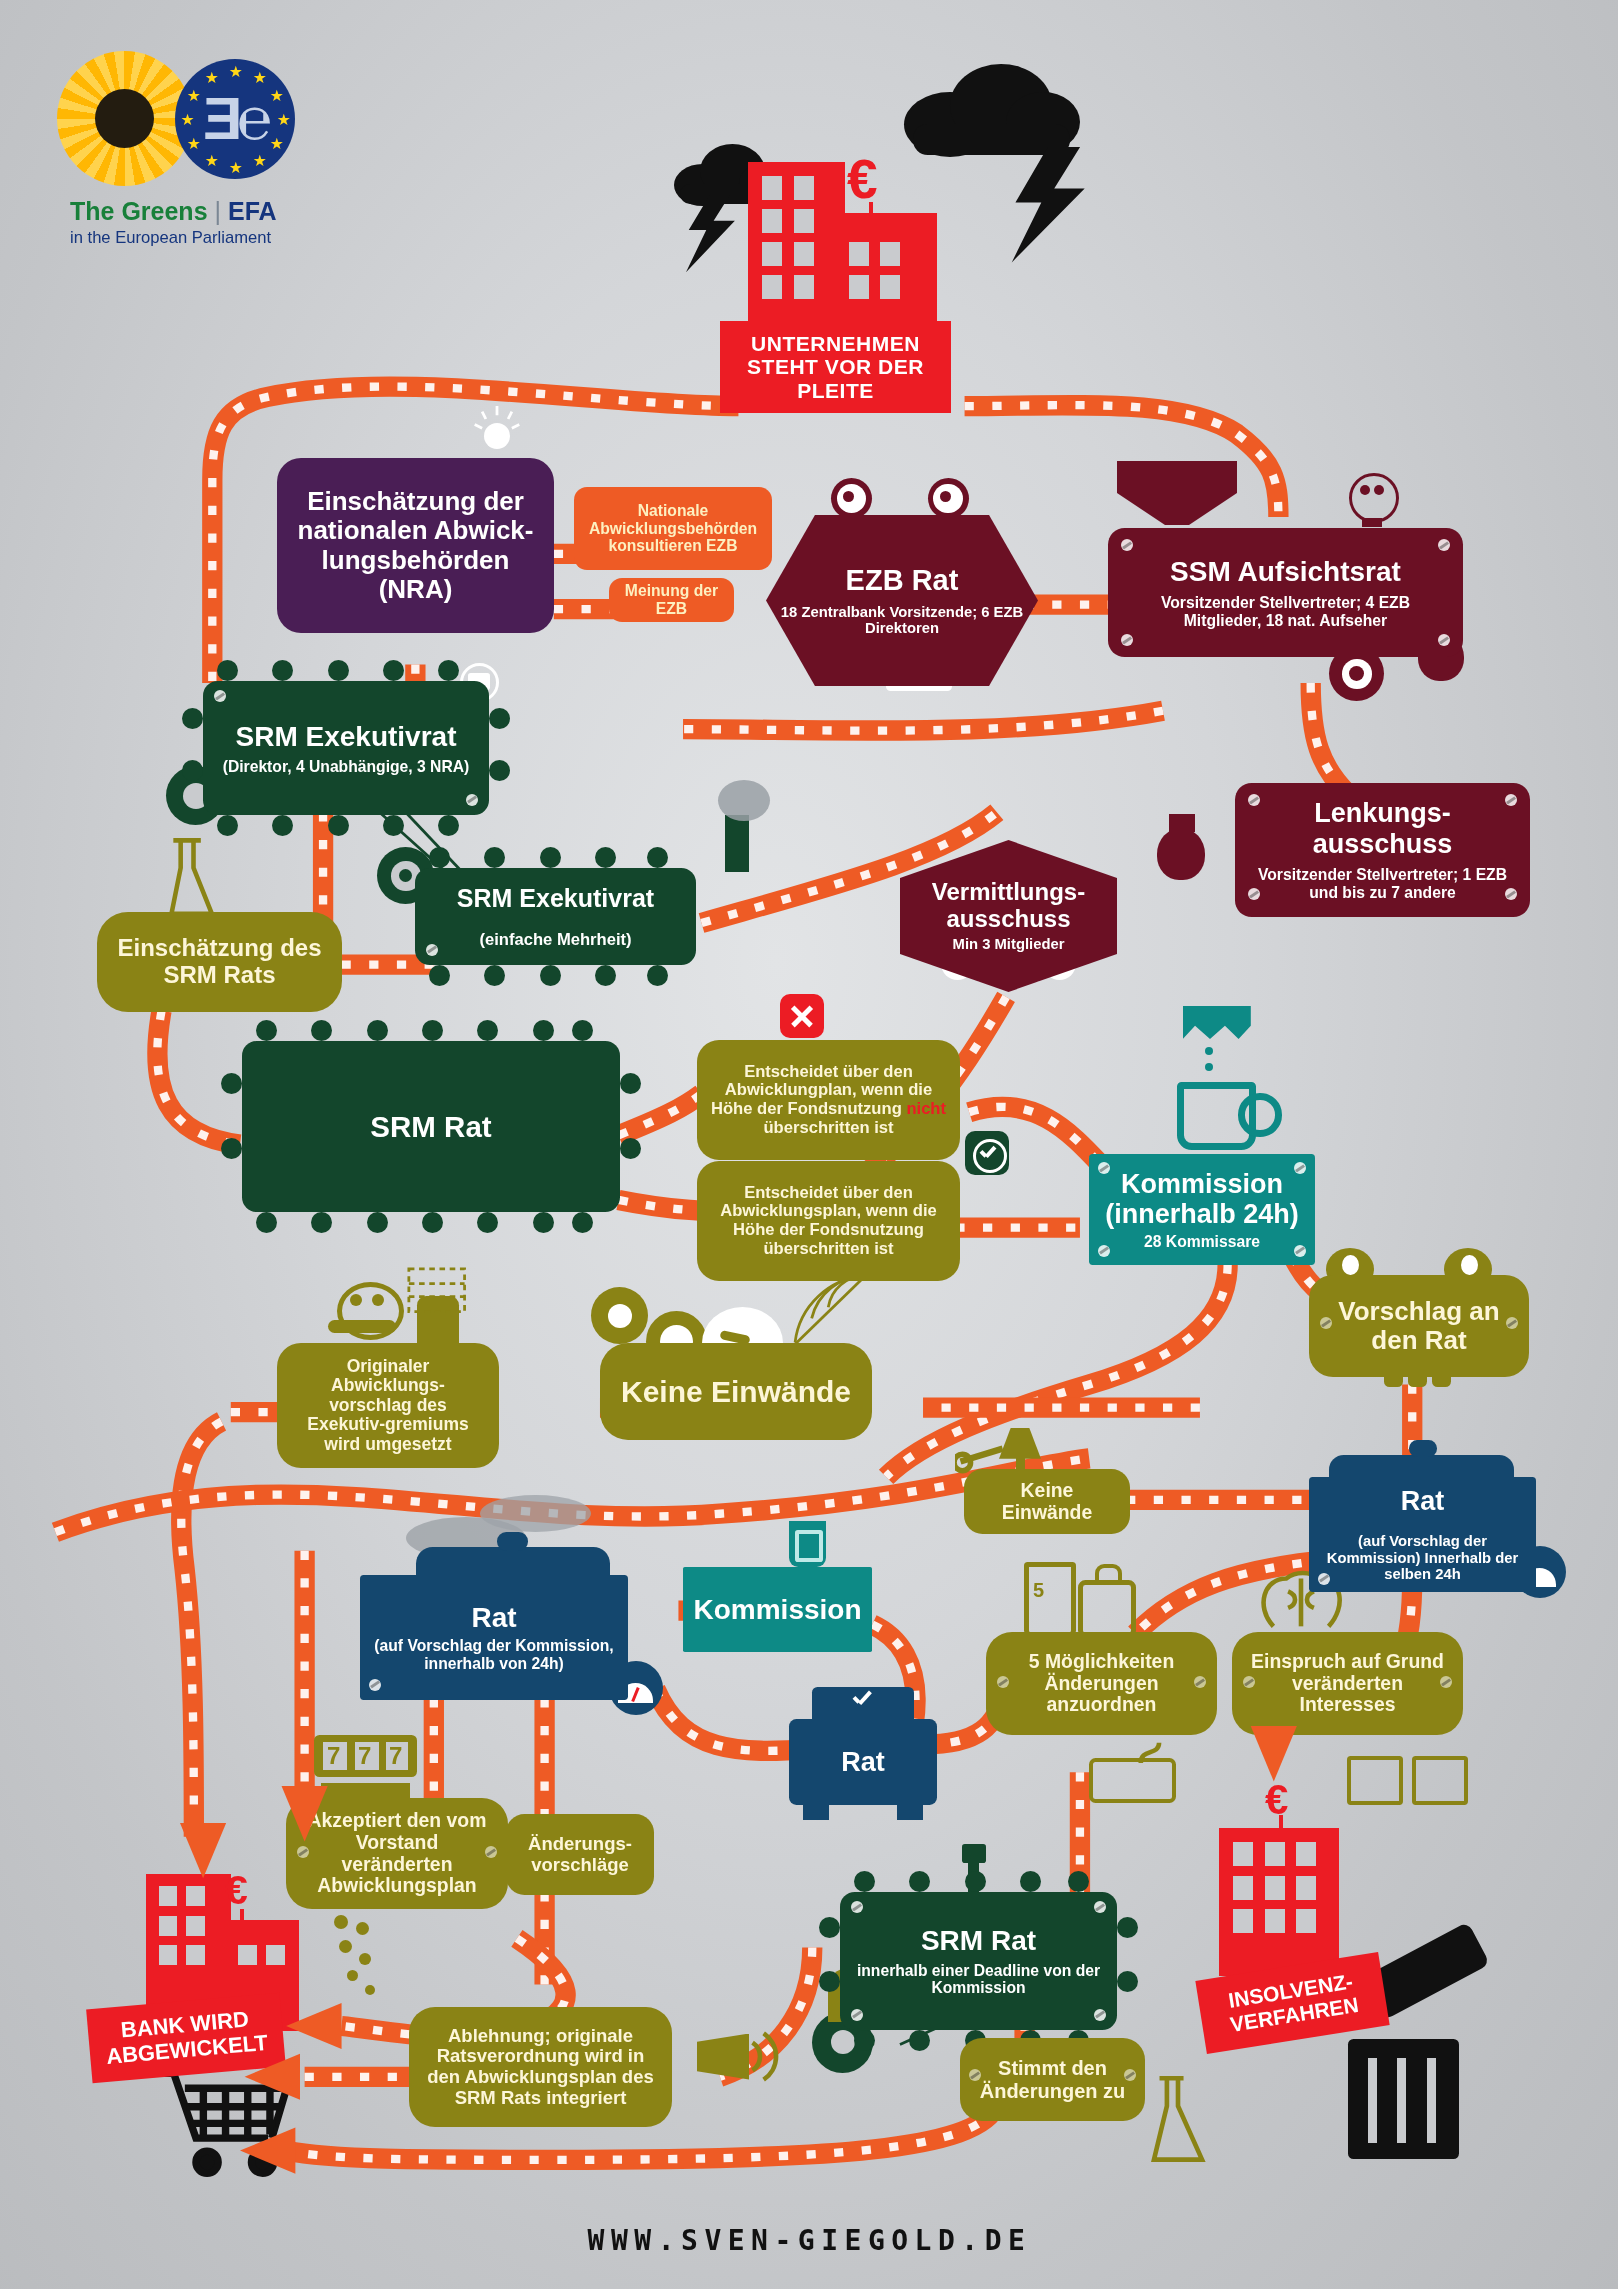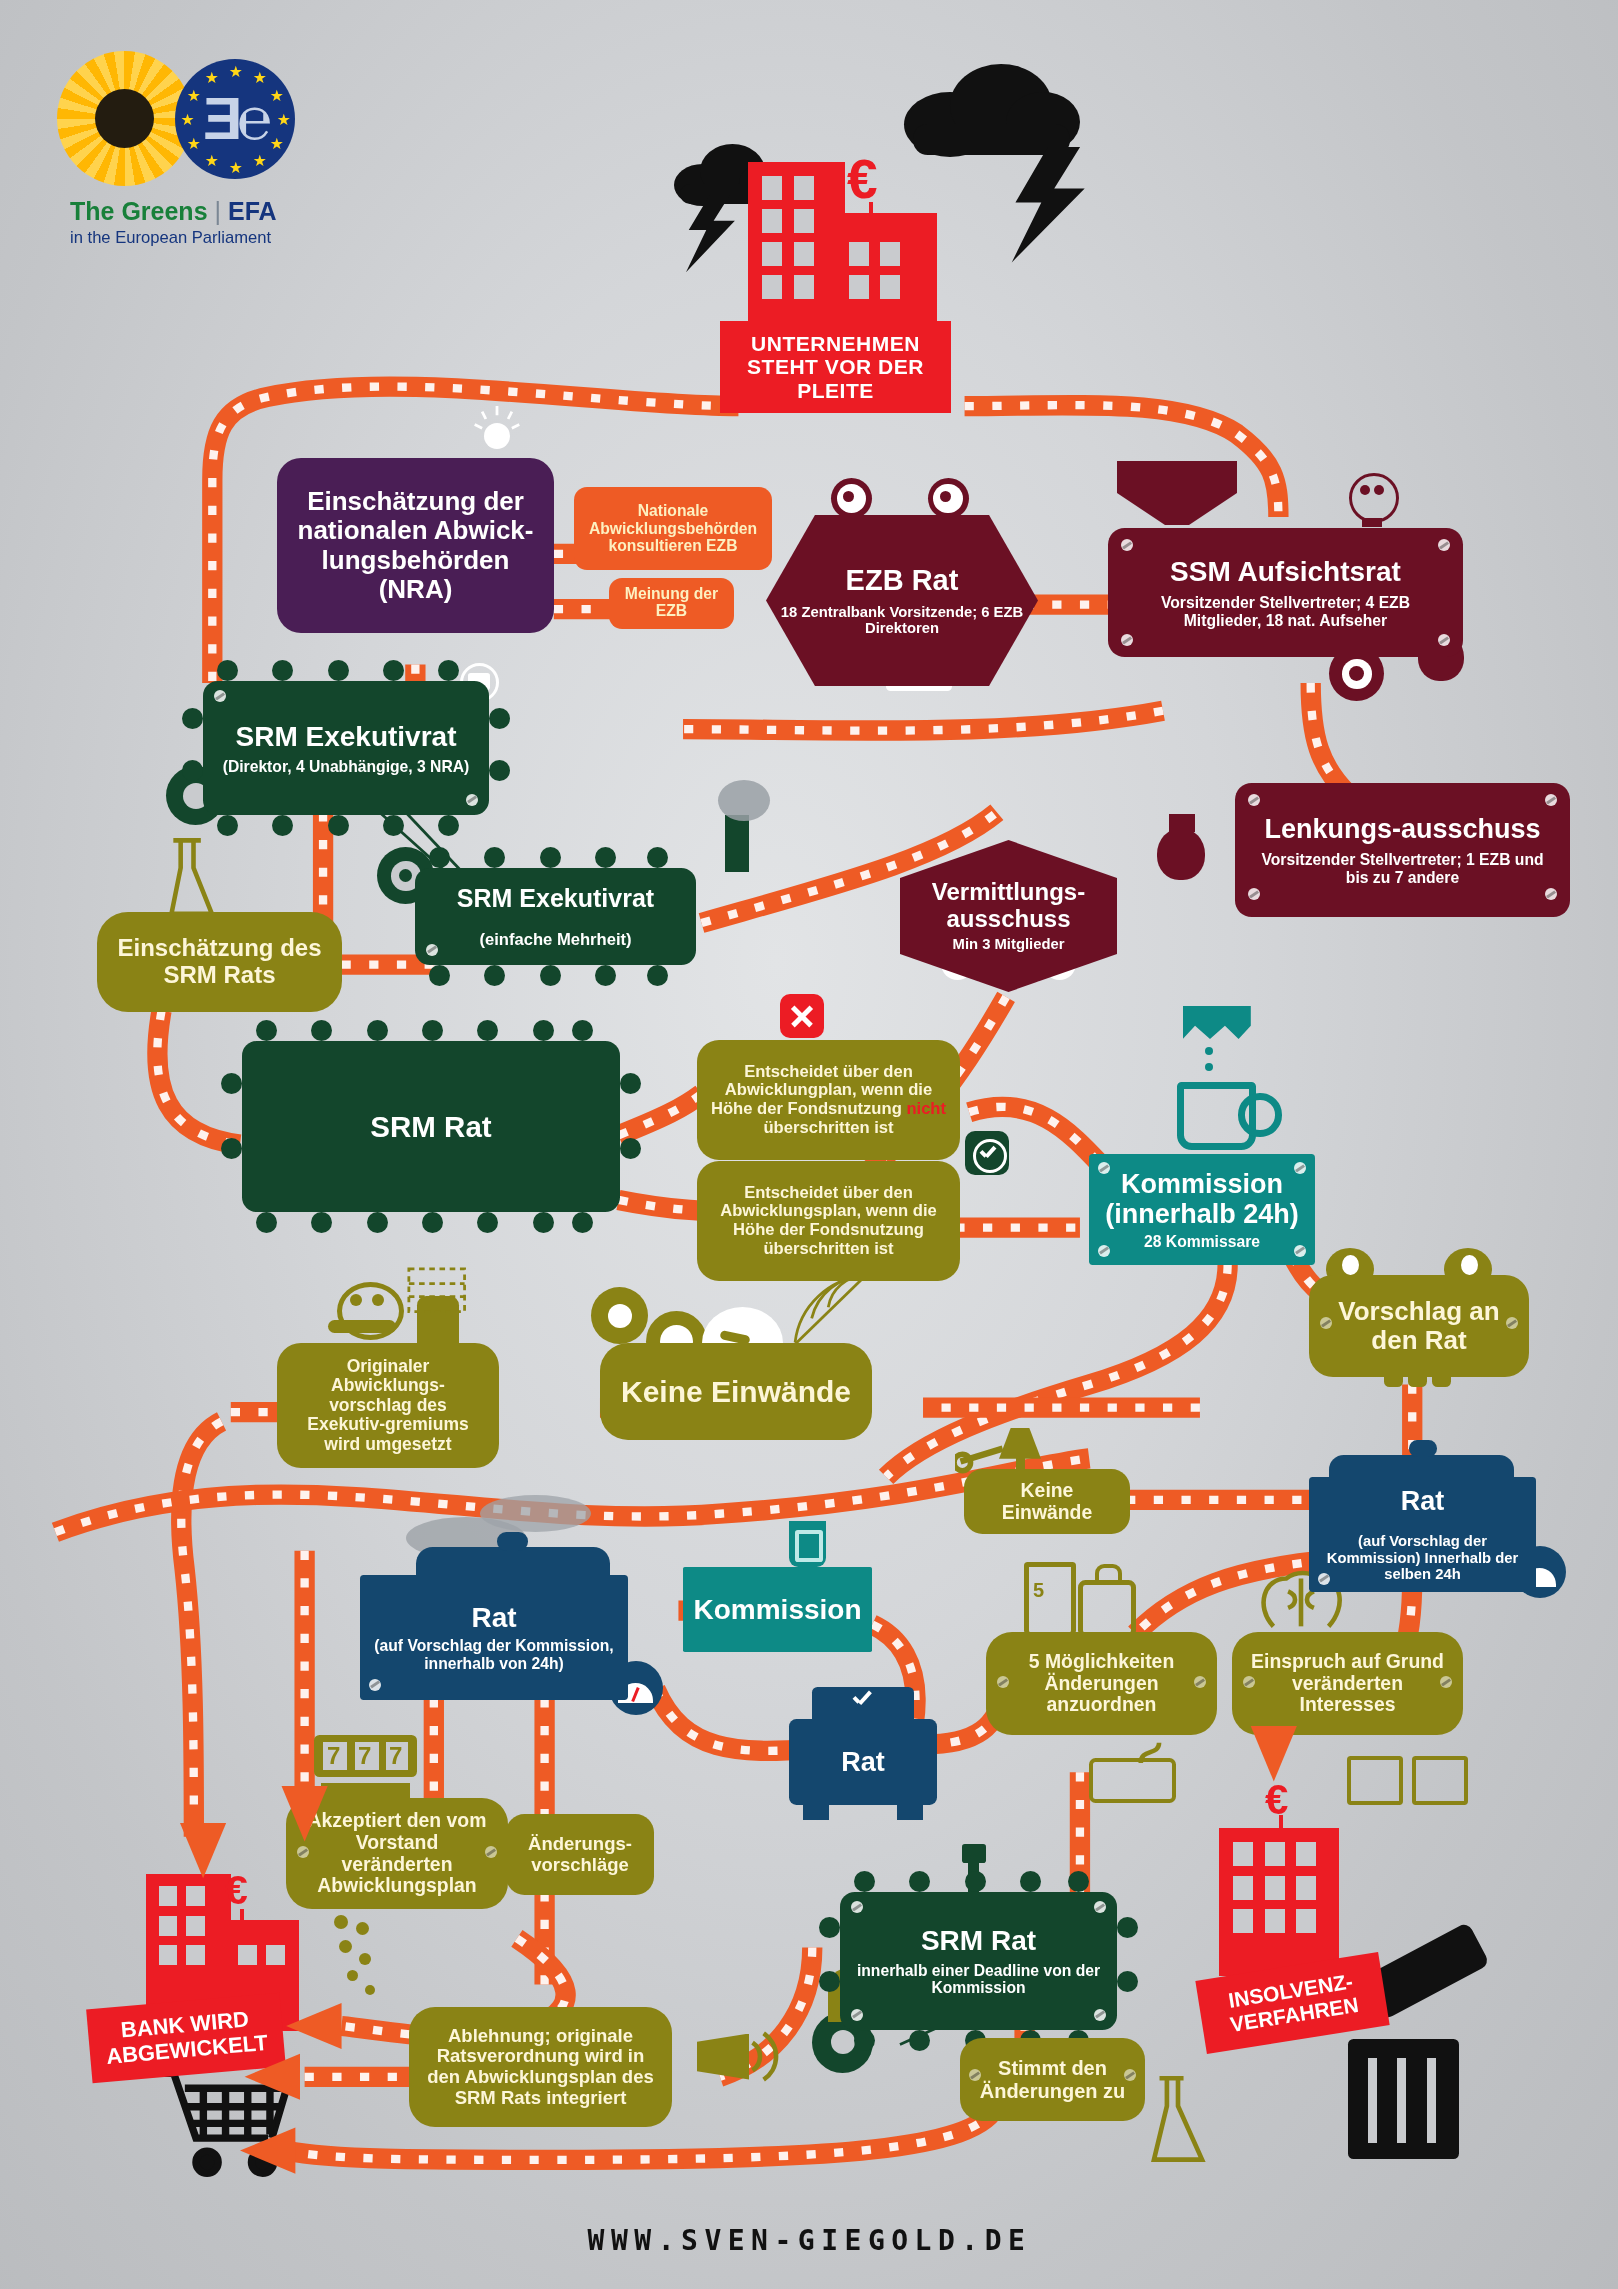--- a/index.html
+++ b/index.html
@@ -310,7 +310,7 @@
   <div class="node purple" style="left:277px;top:458px;width:277px;height:175px;font-size:26px;">
     <div class="t1">Einschätzung der nationalen Abwick-lungsbehörden (NRA)</div>
   </div>
-  <div class="node" style="left:609px;top:578px;width:125px;height:51px;background:#ee5b25;border-radius:13px;color:#fdf0c0;font-size:15.7px;justify-content:flex-end;">
+  <div class="node" style="left:609px;top:578px;width:125px;height:44px;background:#ee5b25;border-radius:13px;color:#fdf0c0;font-size:15.7px;">
     <div class="t1">Meinung der EZB</div>
   </div>
 

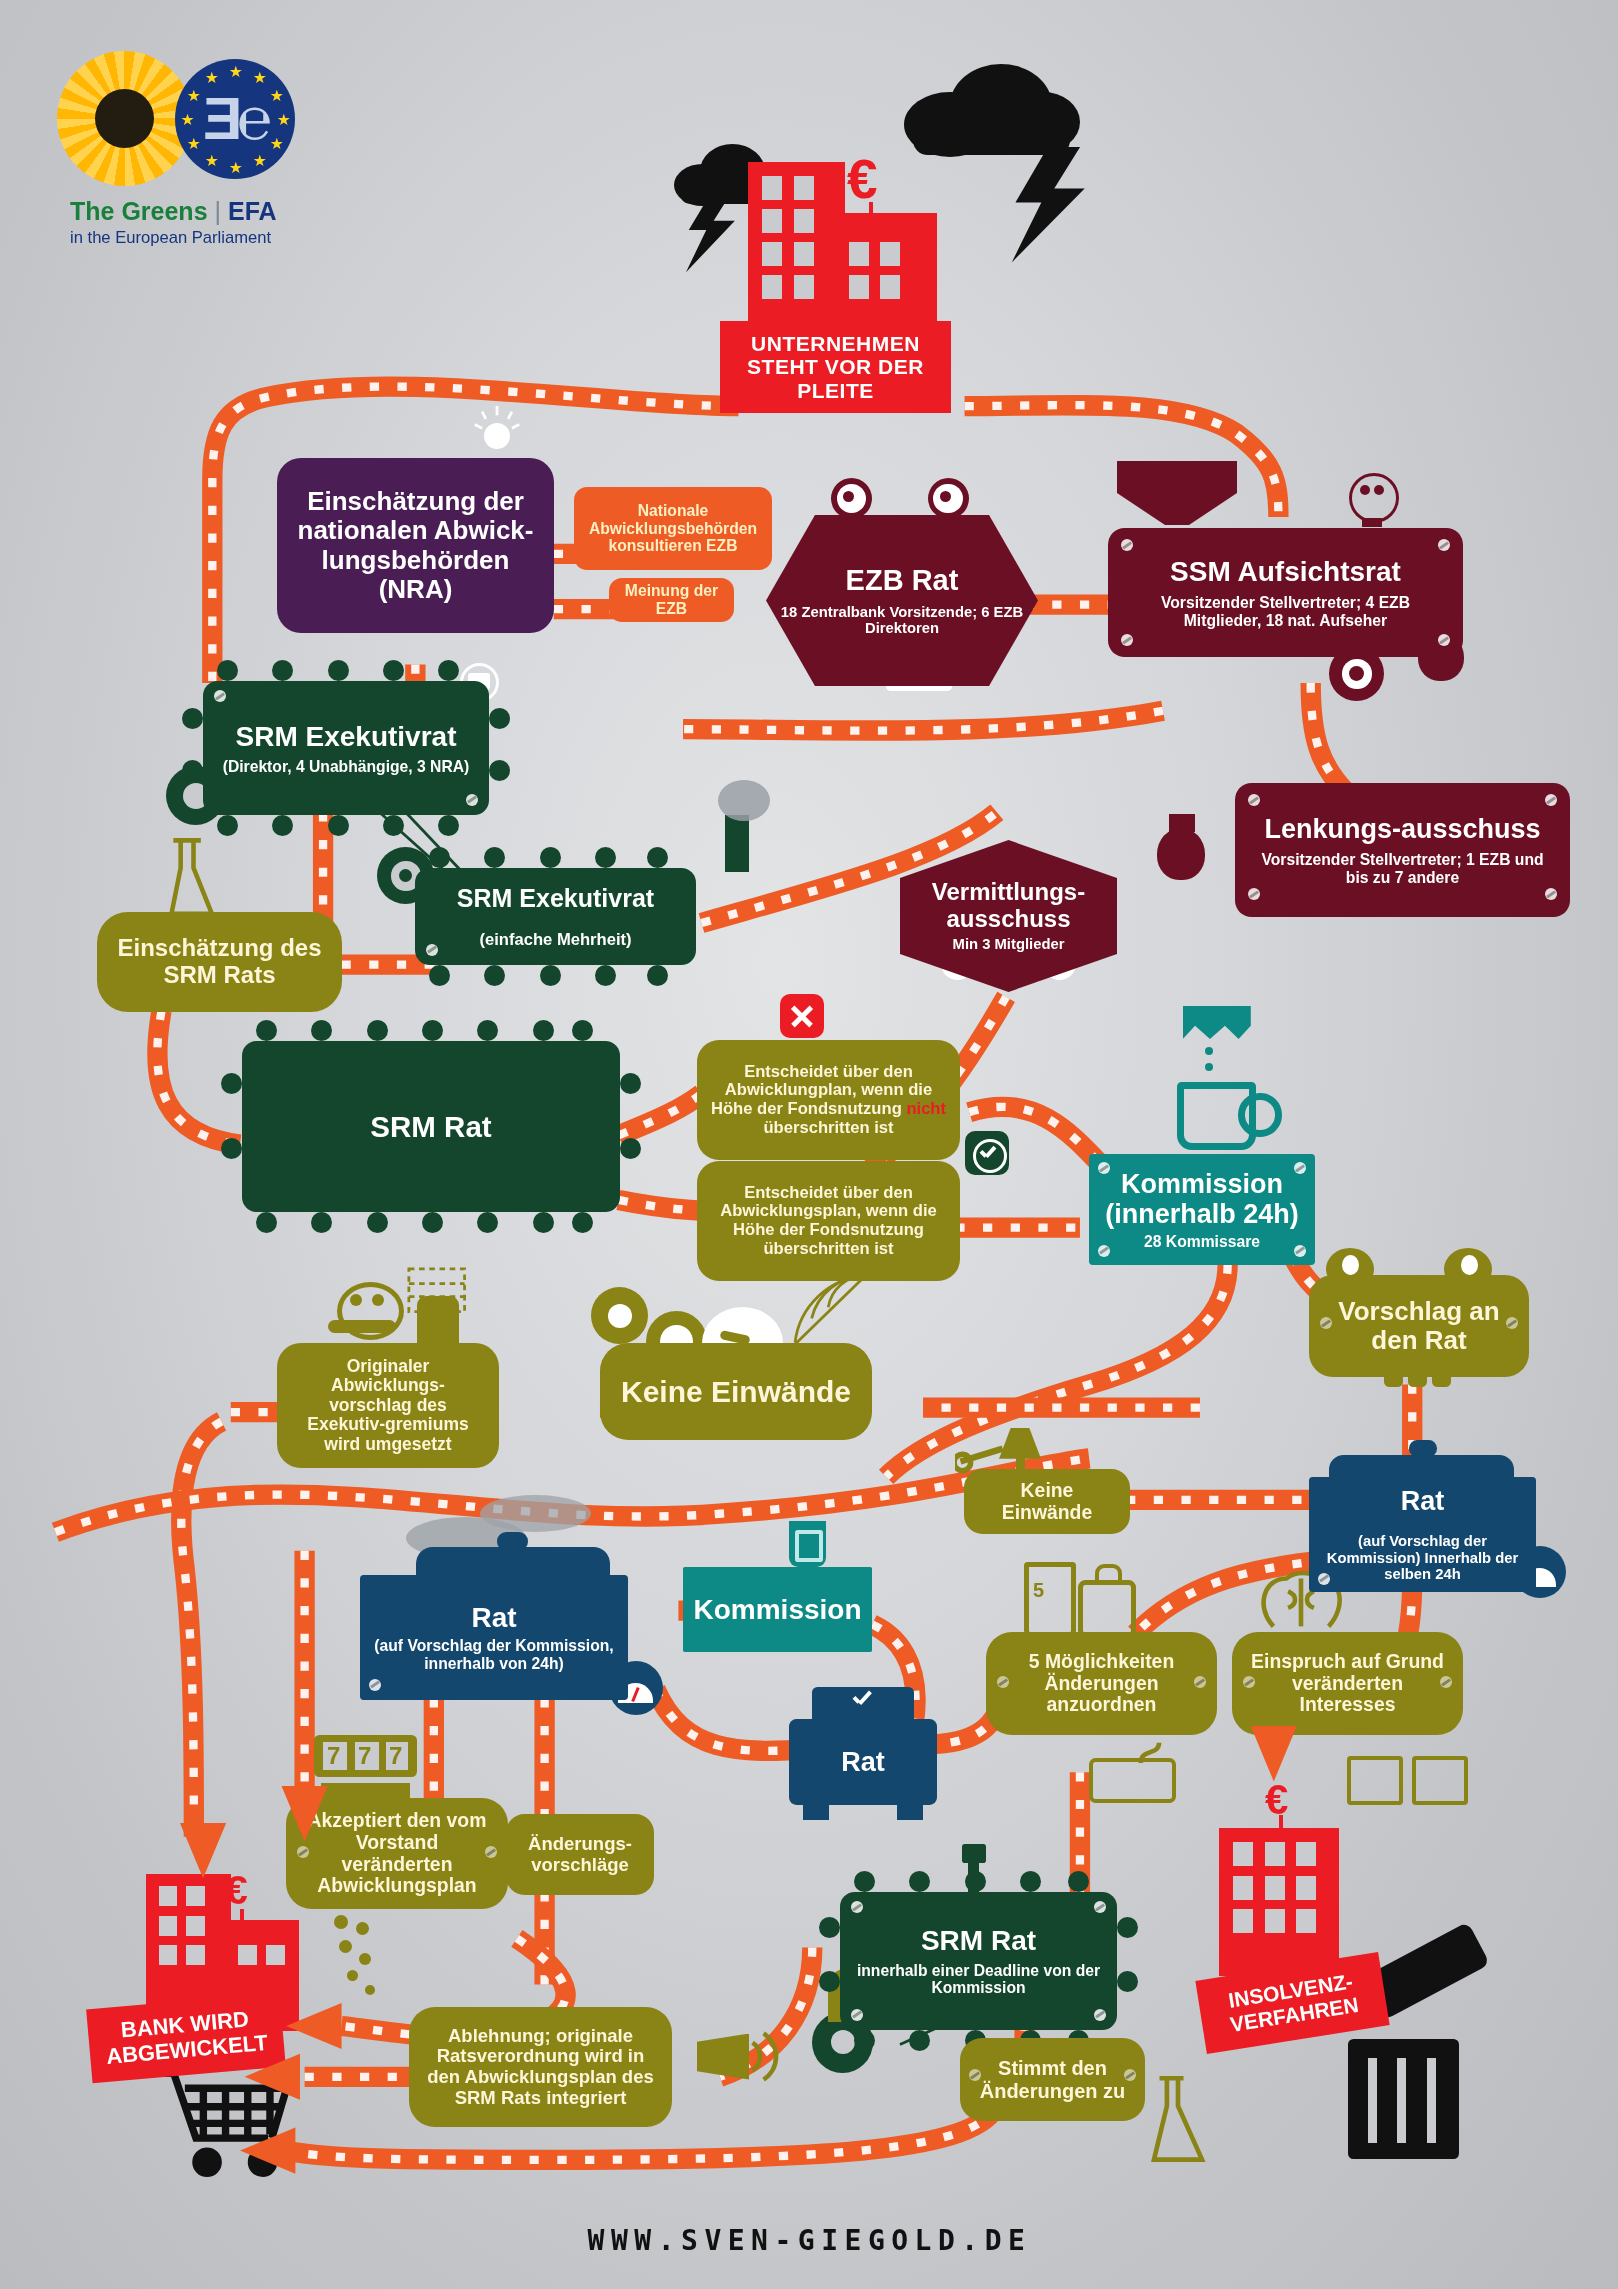--- a/index.html
+++ b/index.html
@@ -466,7 +466,7 @@
     <div style="position:absolute;left:110px;top:12px;width:16.6px;height:16.6px;border-radius:50%;background:#6b1024;"></div>
   </div>
 
-  <div class="node maroon" style="left:1235px;top:783px;width:335px;height:134px;">
+  <div class="node maroon" style="left:1235px;top:783px;width:295px;height:134px;">
     <div class="screw" style="left:13px;top:11px;"></div>
       <div class="screw" style="right:13px;top:11px;"></div>
     <div class="screw" style="left:13px;bottom:16.6px;"></div>

